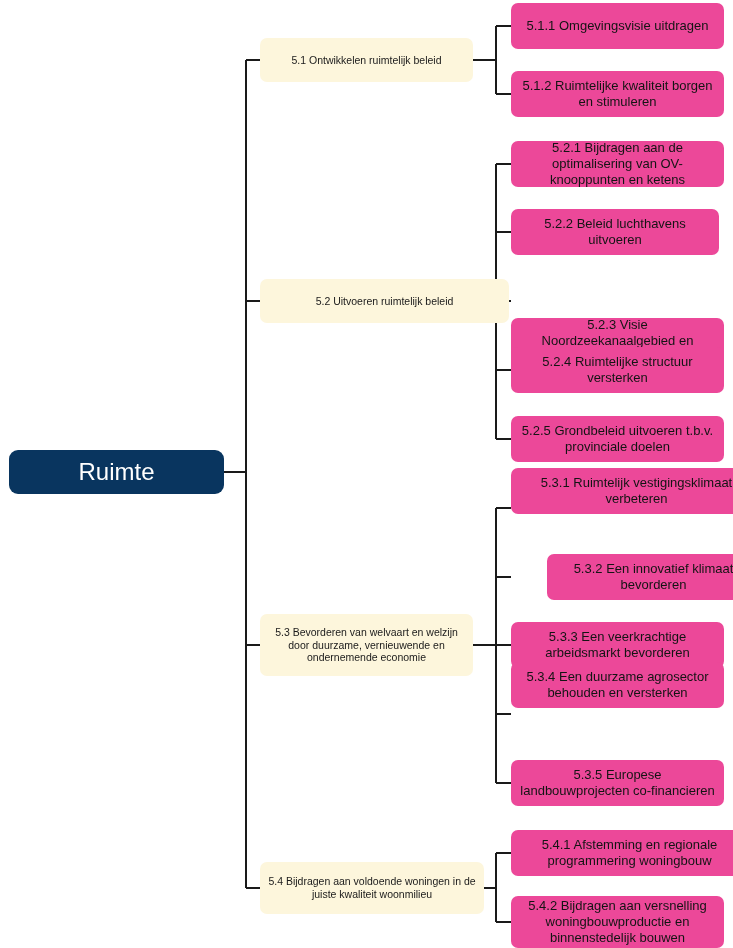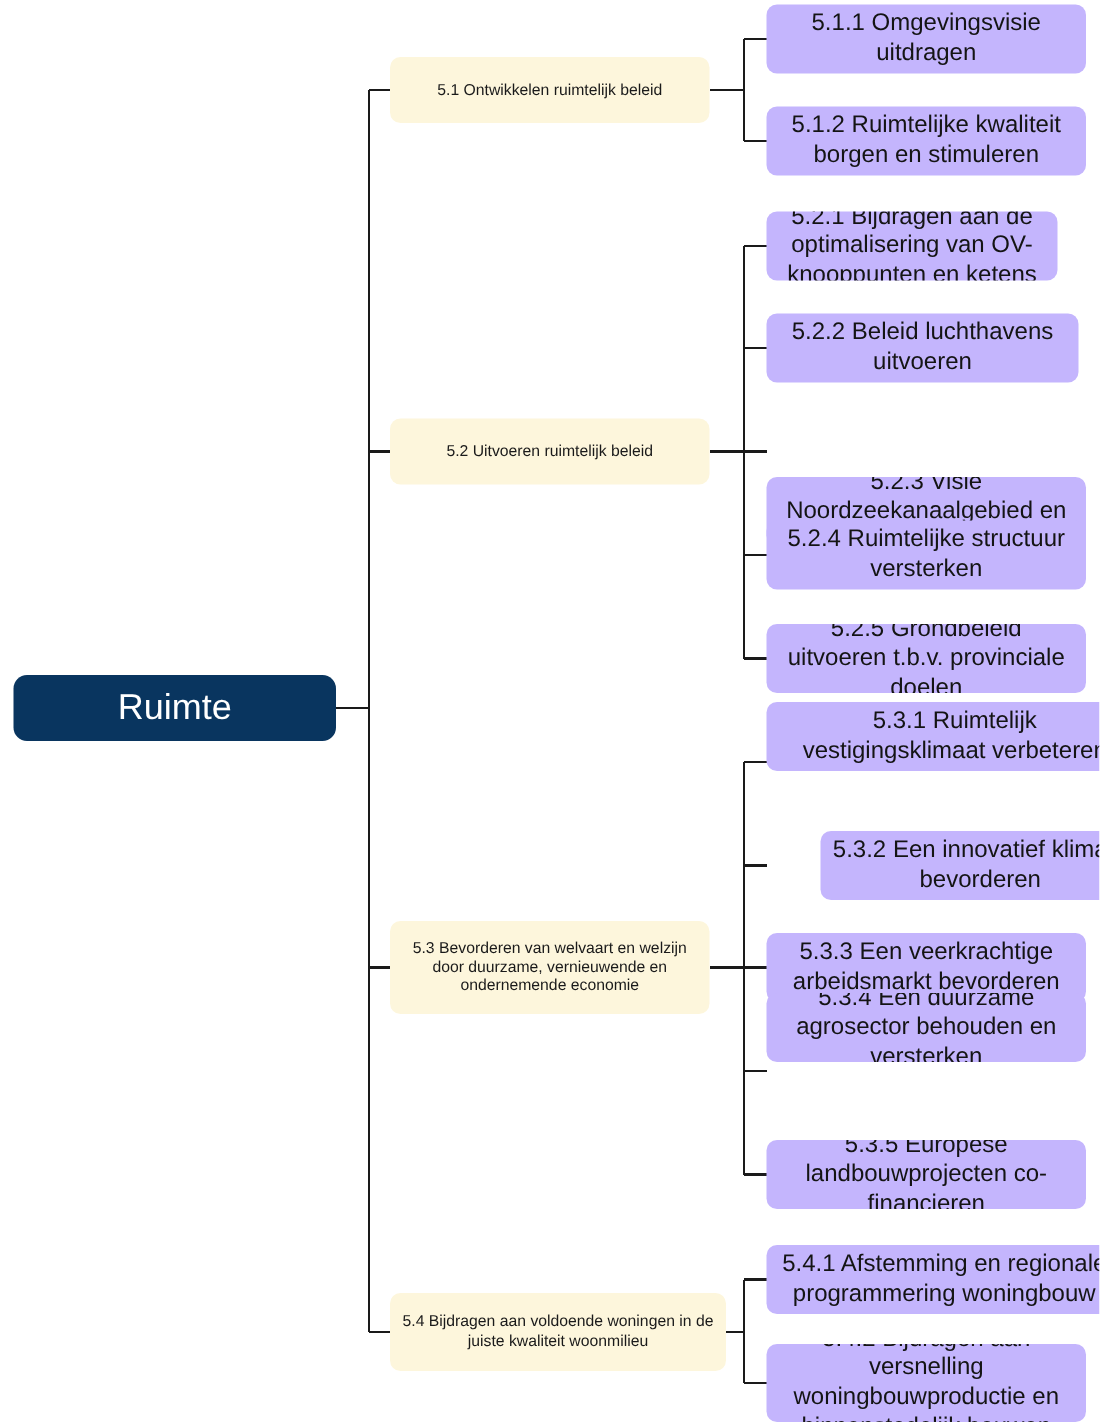--- a/index.html
+++ b/index.html
@@ -51,9 +51,9 @@
     font-size: 10.5px;
   }
   .node-l2 {
-    background: #c4b5fd;
+    background: #ec4899;
     color: #141414;
-    font-size: 16px;
+    font-size: 13px;
   }
   .node-label {
     display: block;

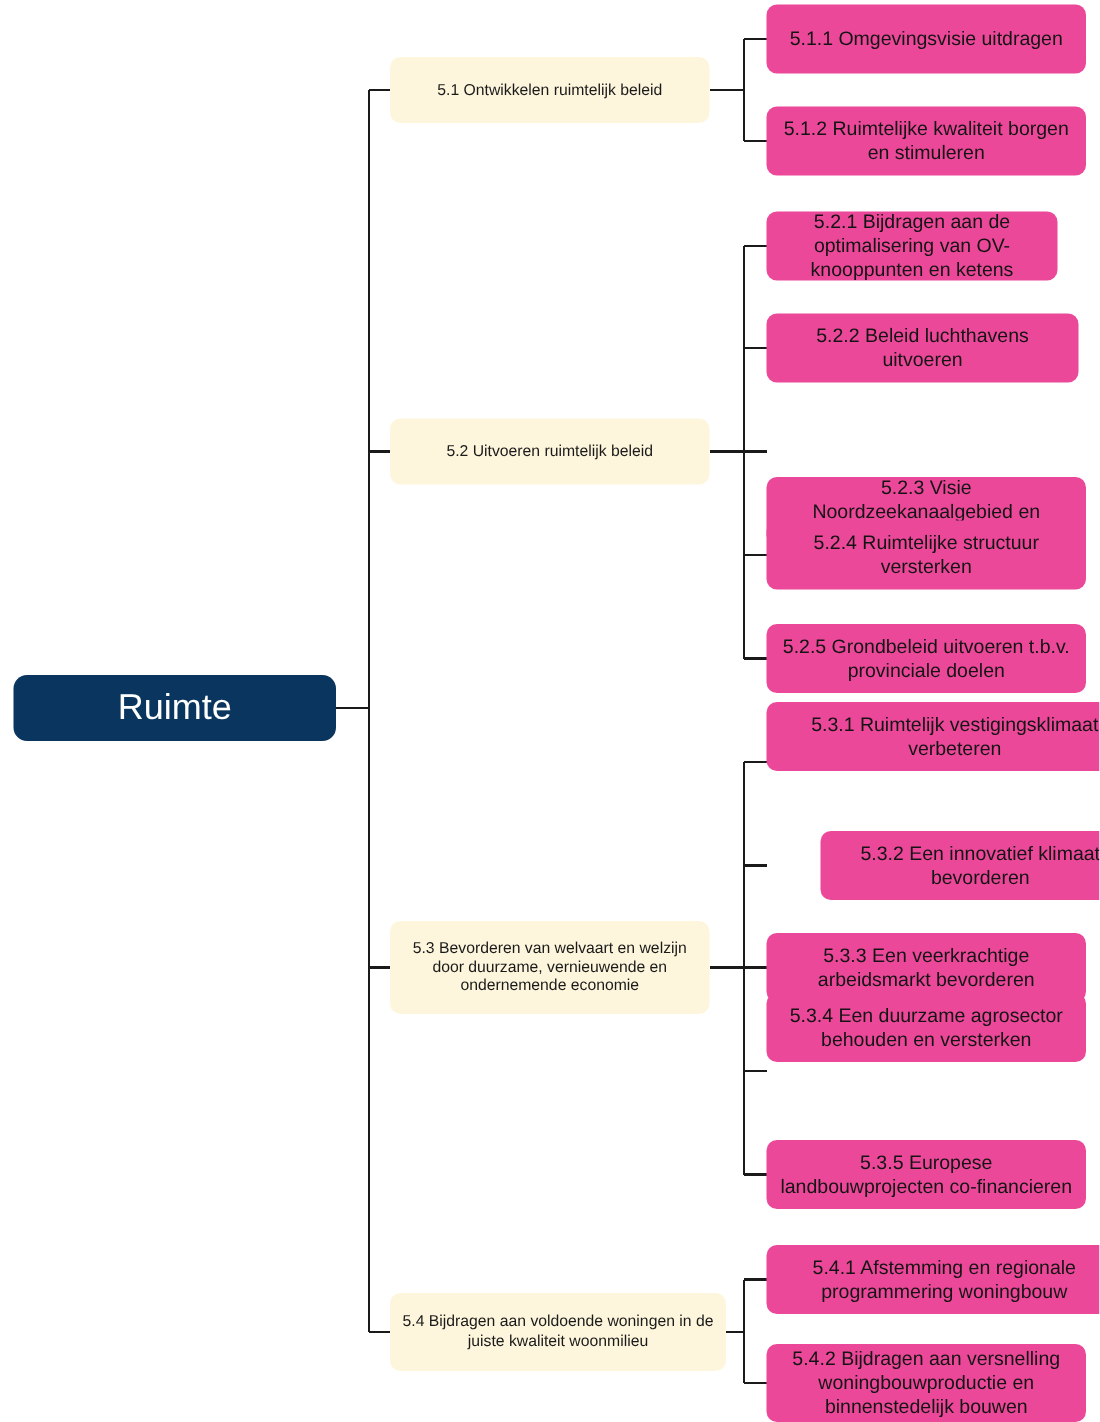--- a/index.html
+++ b/index.html
@@ -133,7 +133,7 @@
     <span class="node-label">5.1.2 Ruimtelijke kwaliteit borgen en stimuleren</span>
   </div>
 
-  <div class="node node-l2" style="left:511px; top:141px; width:194px; height:46px;">
+  <div class="node node-l2" style="left:511px; top:141px; width:213px; height:46px;">
     <span class="node-label">5.2.1 Bijdragen aan de optimalisering van OV-knooppunten en ketens</span>
   </div>
 

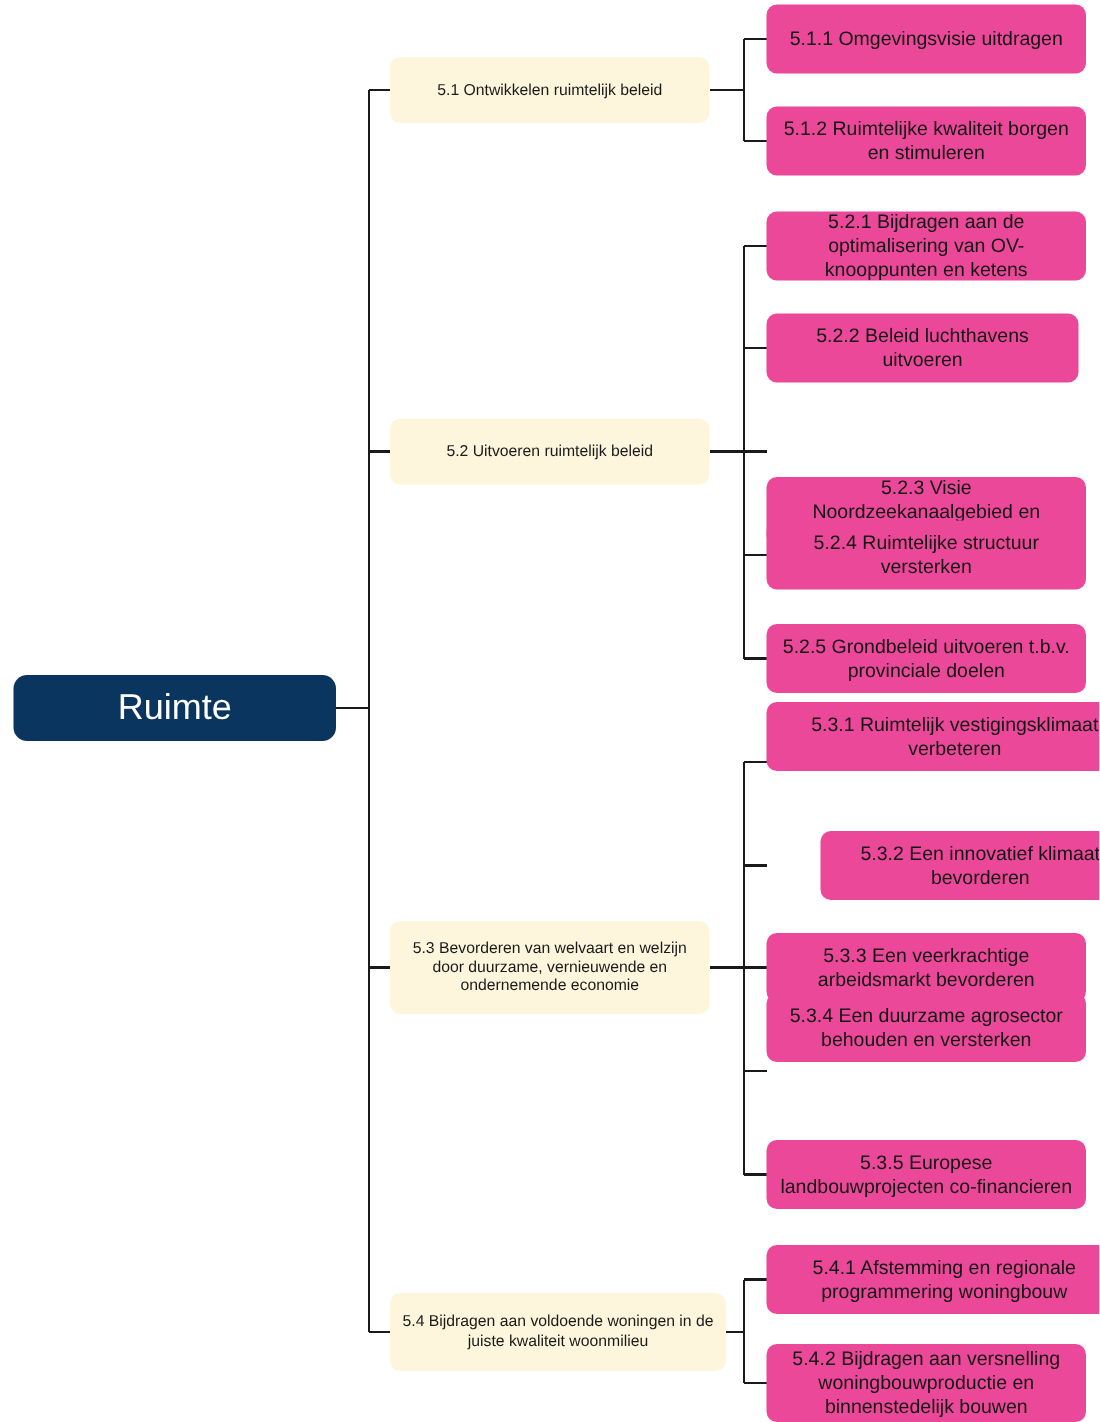--- a/index.html
+++ b/index.html
@@ -113,7 +113,7 @@
     <span class="node-label">5.1 Ontwikkelen ruimtelijk beleid</span>
   </div>
 
-  <div class="node node-l1" style="left:260px; top:279px; width:213px; height:44px;">
+  <div class="node node-l1" style="left:260px; top:279px; width:249px; height:44px;">
     <span class="node-label">5.2 Uitvoeren ruimtelijk beleid</span>
   </div>
 

